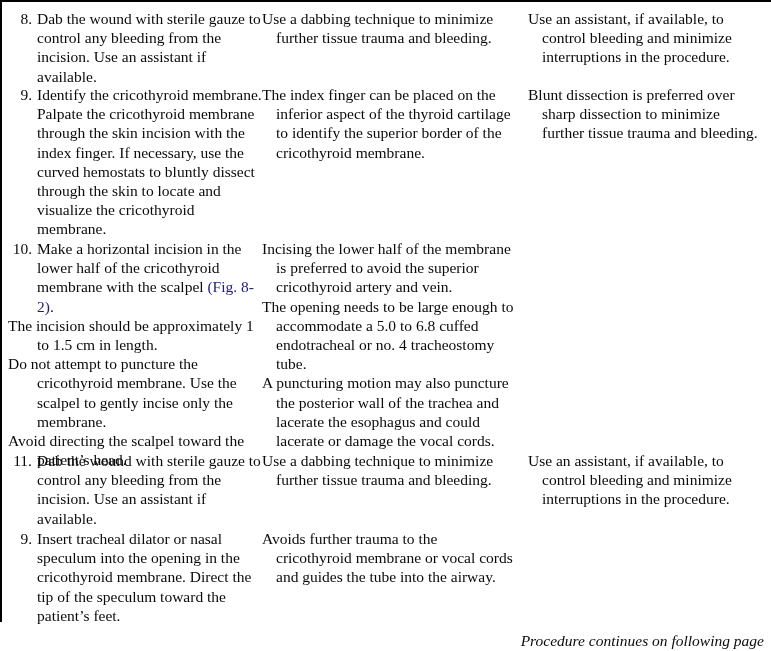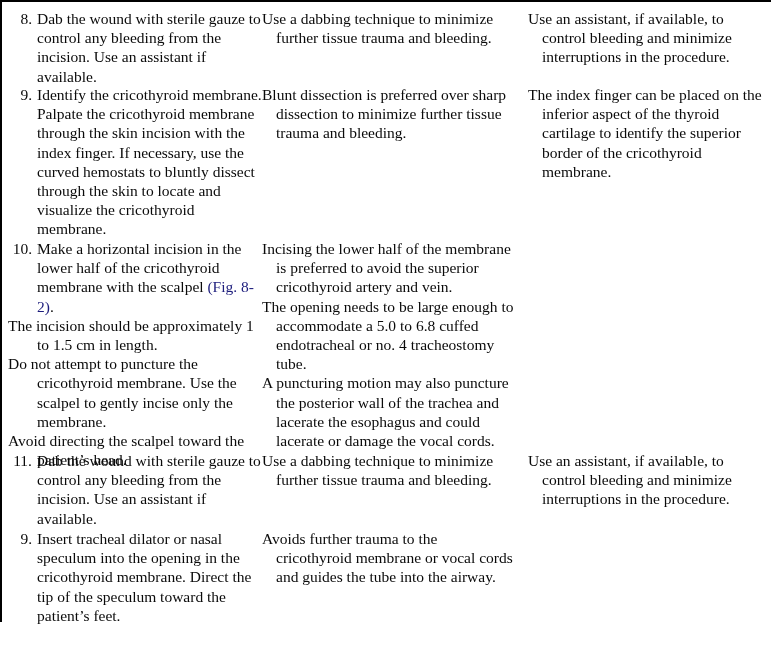--- a/index.html
+++ b/index.html
@@ -96,11 +96,11 @@
         <span class="num">9.</span><span>Identify the cricothyroid membrane. Palpate the cricothyroid membrane through the skin incision with the index finger. If necessary, use the curved hemostats to bluntly dissect through the skin to locate and visualize the cricothyroid membrane.</span>
       </p>
     </div>
+    <div class="cell c3">
+      <p class="para">The index finger can be placed on the inferior aspect of the thyroid cartilage to identify the superior border of the cricothyroid membrane.</p>
+    </div>
     <div class="cell c2">
       <p class="para">Blunt dissection is preferred over sharp dissection to minimize further tissue trauma and bleeding.</p>
-    </div>
-    <div class="cell c3">
-      <p class="para">The index finger can be placed on the inferior aspect of the thyroid cartilage to identify the superior border of the cricothyroid membrane.</p>
     </div>
 
     <div class="cell c1">

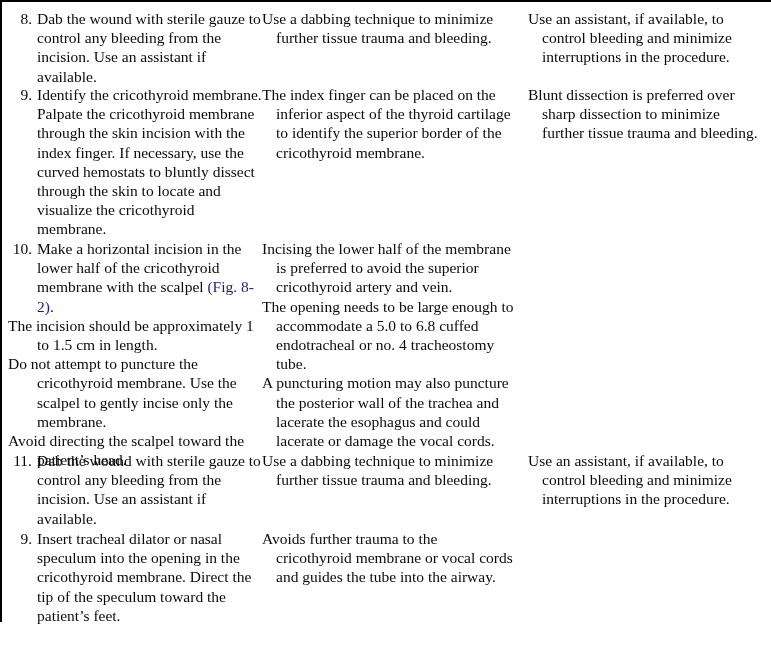--- a/index.html
+++ b/index.html
@@ -142,6 +142,7 @@
 
   </div>
 
+  <div class="footer-note">Procedure continues on following page</div>
 </div>
 
 </body></html>

